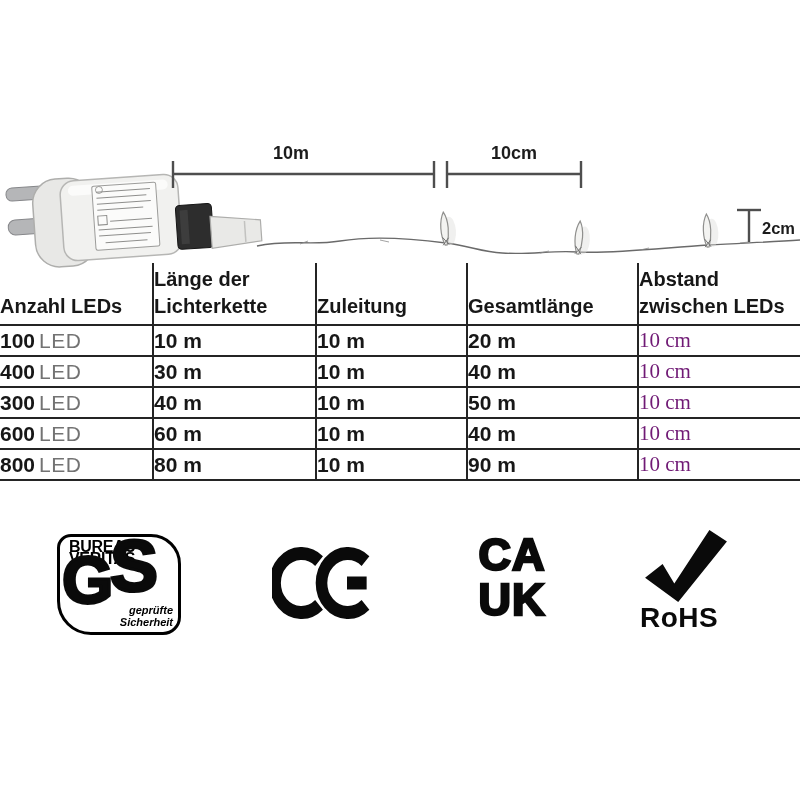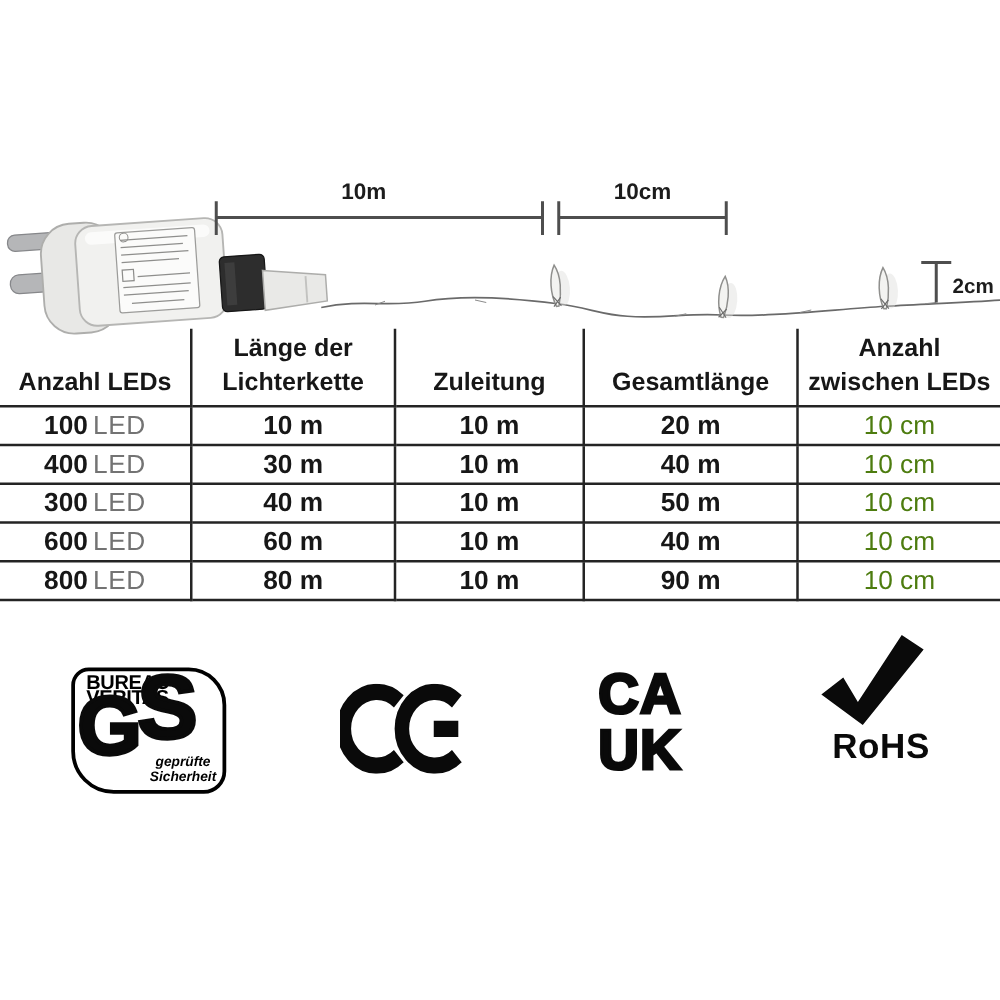--- a/index.html
+++ b/index.html
@@ -11,7 +11,7 @@
 
   
   .spec-table{position:absolute;left:0;top:263px;width:800px;border-collapse:collapse;table-layout:fixed;}
-  .spec-table th,.spec-table td{padding:0;text-align:center;color:#171717;overflow:hidden;}
+  .spec-table th,.spec-table td{padding:0;text-align:left;color:#171717;overflow:hidden;}
   .spec-table thead th{
     height:57px;vertical-align:bottom;padding-bottom:4px;
     font-size:20px;font-weight:bold;line-height:27px;

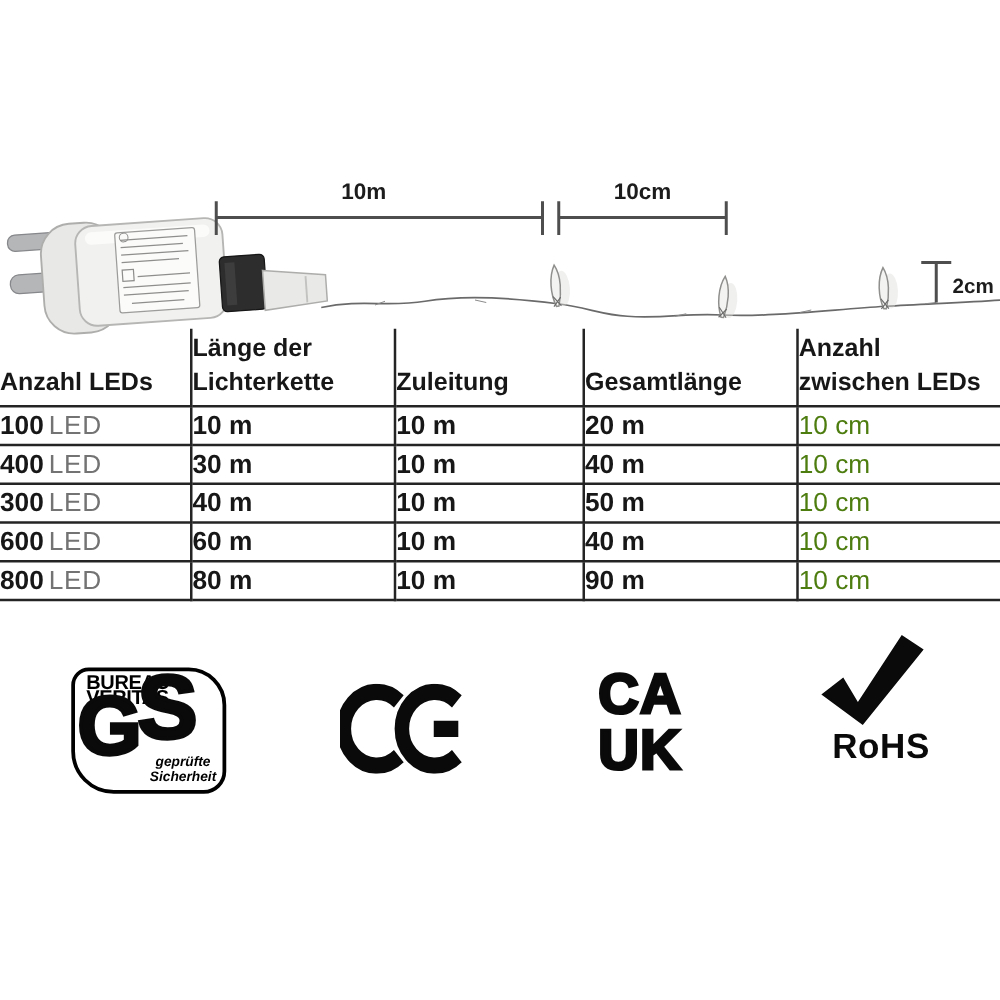--- a/index.html
+++ b/index.html
@@ -146,7 +146,7 @@
         <th><span>Zuleitung</span></th>
         <th><span>Gesamtlänge</span></th>
         <th>
-          <div>Anzahl</div>
+          <div>Abstand</div>
           <div>zwischen LEDs</div>
         </th>
       </tr>

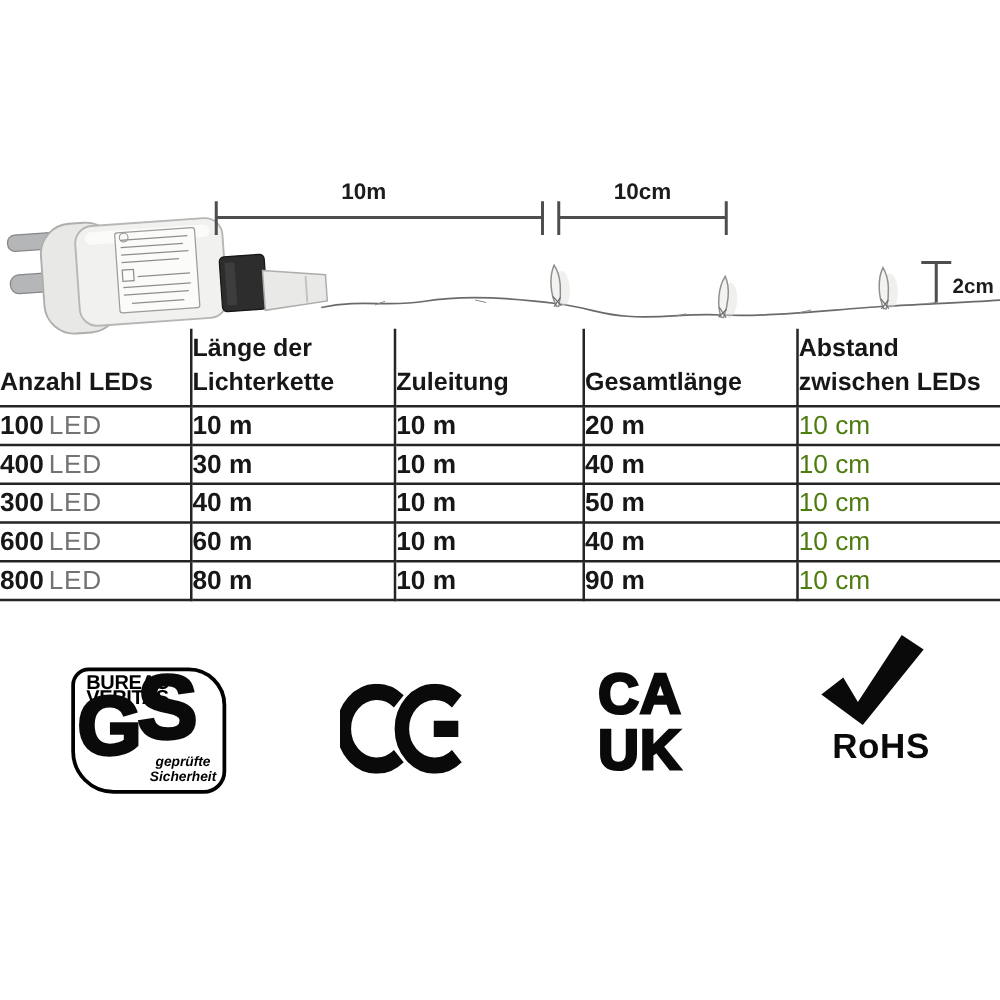--- a/index.html
+++ b/index.html
@@ -22,7 +22,7 @@
     height:29px;font-size:21px;font-weight:bold;
     border-bottom:2px solid #242424;border-right:2px solid #242424;
   }
-  .spec-table tbody td:last-child{border-right:none;font-weight:normal;color:#4d7c0f;}
+  .spec-table tbody td:last-child{border-right:none;font-weight:normal;color:#701a75;font-family:Liberation Serif, serif;}
   .led-suffix{font-weight:normal;margin-left:4px;letter-spacing:0.5px;color:#737373;}
 
   

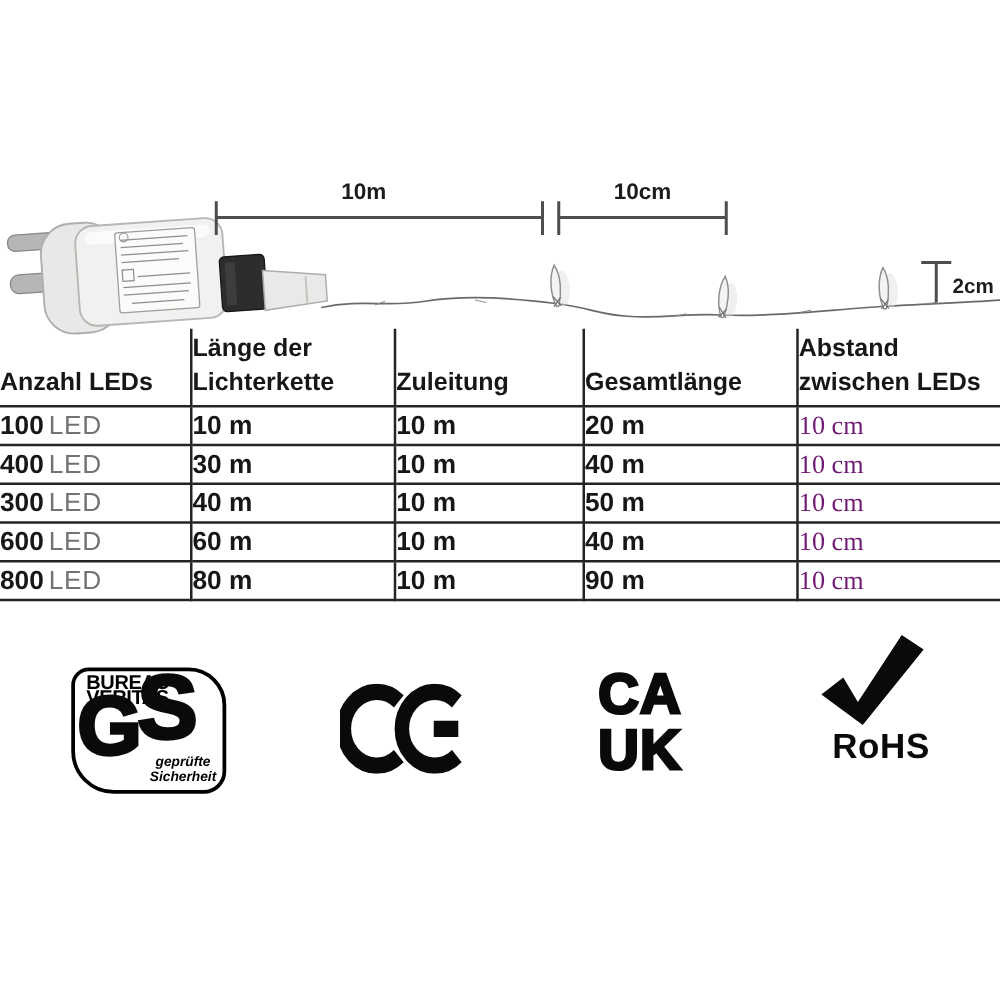--- a/index.html
+++ b/index.html
@@ -35,7 +35,7 @@
   .gs-s{position:absolute;left:50px;top:-7px;font-size:72px;line-height:72px;font-weight:bold;
     color:#0a0a0a;-webkit-text-stroke:3px #0a0a0a;}
   .gs-gepruefte{position:absolute;right:5px;bottom:4px;font-size:11px;font-weight:bold;
-    font-style:italic;line-height:12px;color:#000;text-align:center;}
+    font-style:italic;line-height:12px;color:#000;text-align:right;}
 
   .ce-mark{position:absolute;left:272px;top:547px;}
 

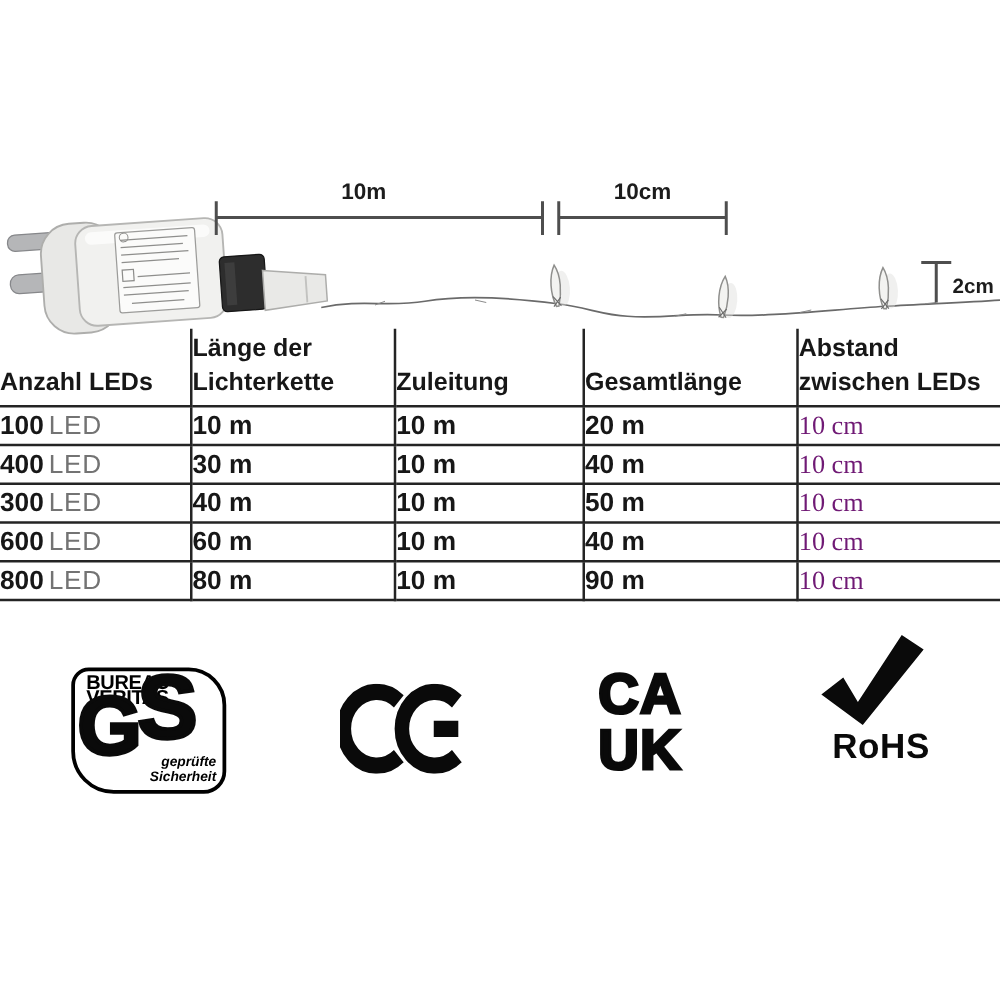--- a/index.html
+++ b/index.html
@@ -43,7 +43,7 @@
     font-size:45px;font-weight:bold;line-height:45px;color:#0a0a0a;
     -webkit-text-stroke:2.5px #0a0a0a;letter-spacing:1px;}
 
-  .rohs-mark{position:absolute;left:640px;top:505px;width:104px;text-align:right;}
+  .rohs-mark{position:absolute;left:640px;top:527px;width:104px;text-align:left;}
   .rohs-label{font-size:28px;font-weight:bold;color:#0a0a0a;line-height:26px;
     letter-spacing:0.5px;margin-top:-2px;}
 </style>

